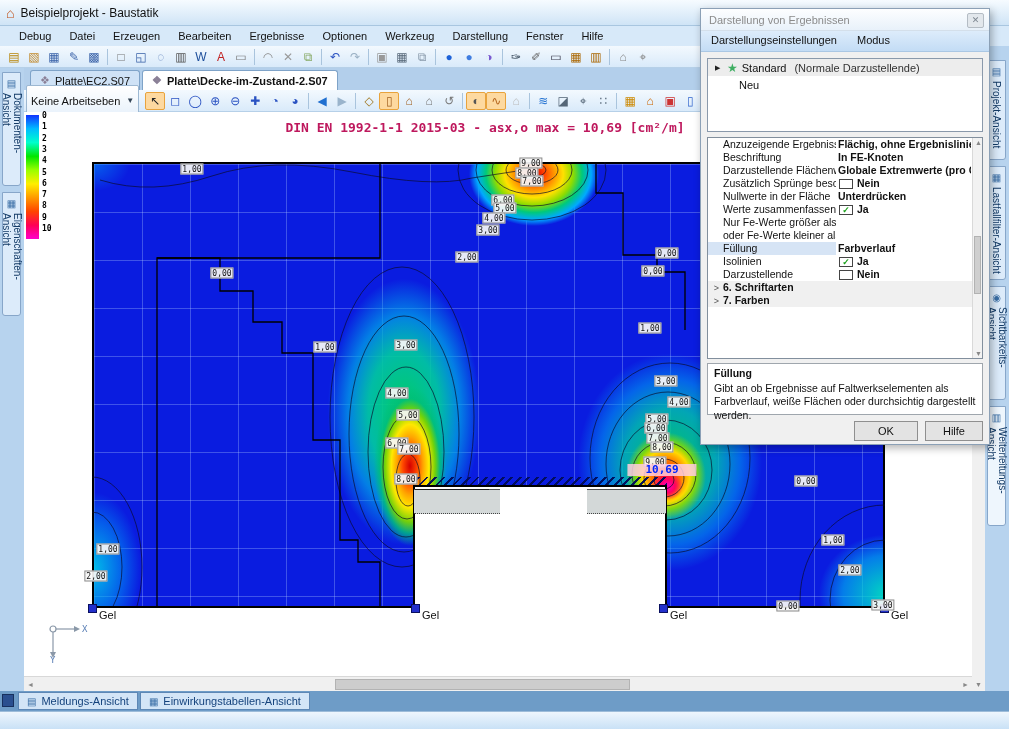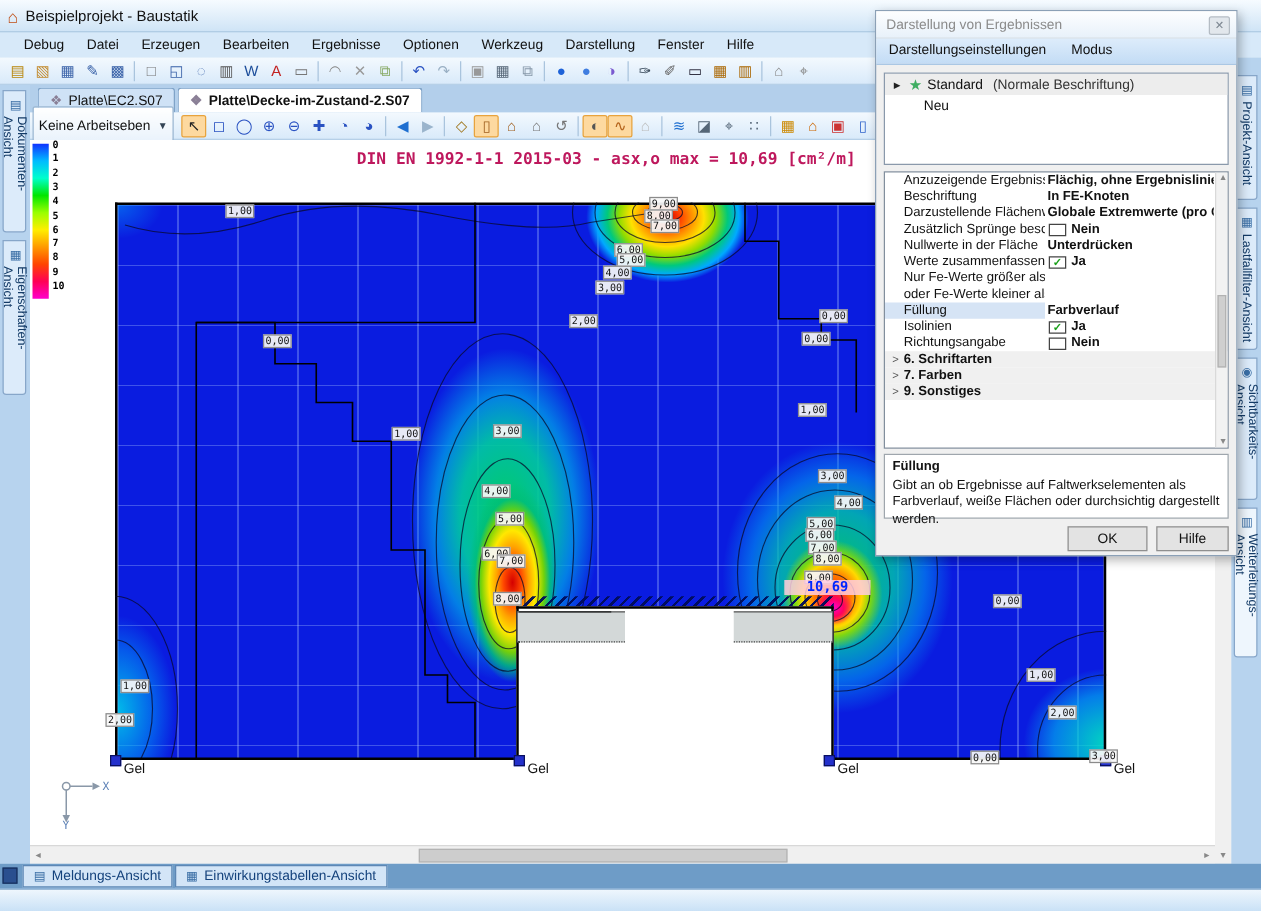--- a/index.html
+++ b/index.html
@@ -452,7 +452,7 @@
           <span class="exp">▶</span>
           <span class="star">★</span>
           <span>Standard</span>
-          <span class="note">(Normale Beschriftung)</span>
+          <span class="note">(Normale Darzustellende)</span>
         </div>
         <div class="tree-row child">
           <span>Neu</span>

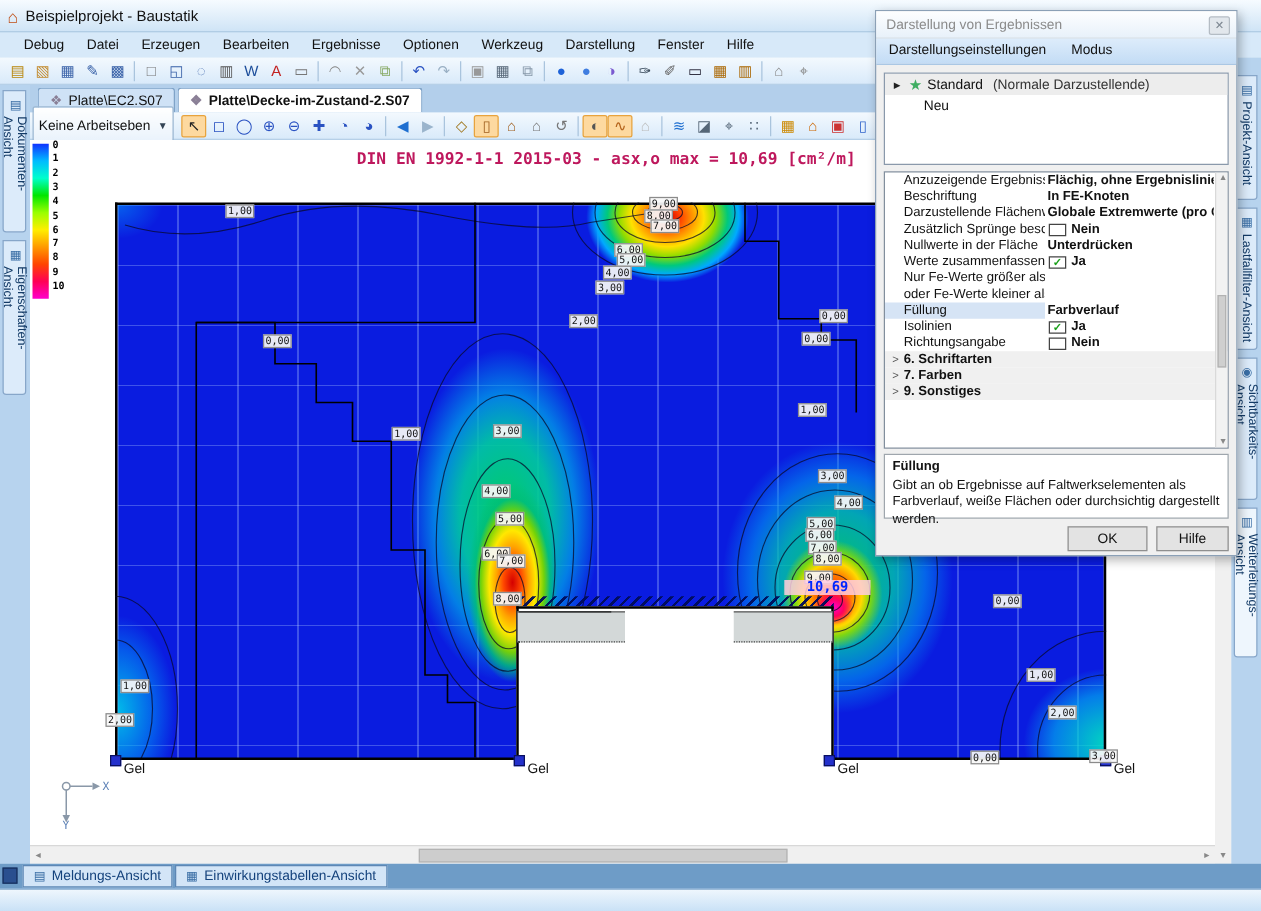--- a/index.html
+++ b/index.html
@@ -500,7 +500,7 @@
           <span class="pg-value bold"><span class="pg-check">✓</span>Ja</span>
         </div>
         <div class="pg-row">
-          <span class="pg-label">Richtungsangabe</span>
+          <span class="pg-label">Darzustellende</span>
           <span class="pg-value bold"><span class="pg-check"></span>Nein</span>
         </div>
         <div class="pg-row group">

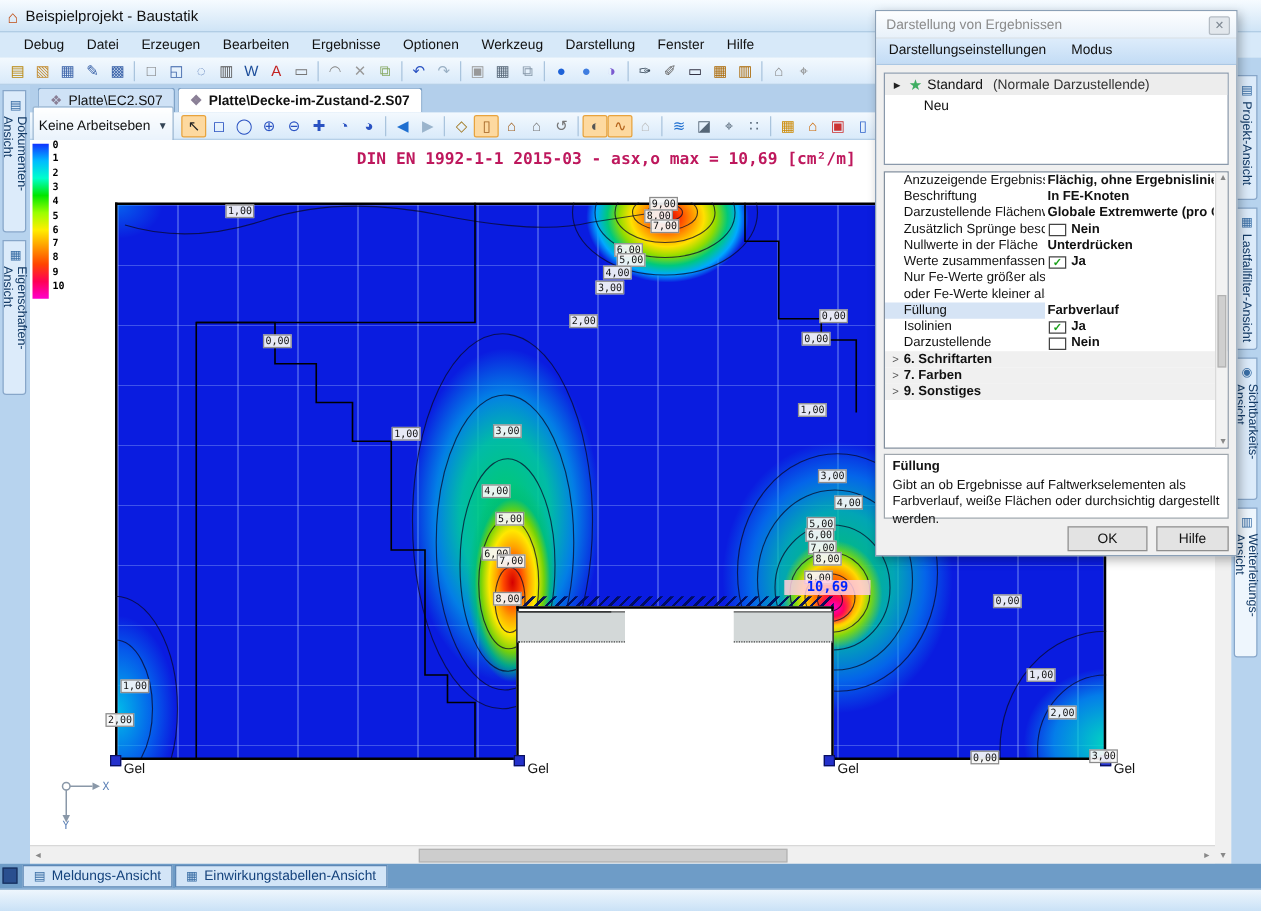--- a/index.html
+++ b/index.html
@@ -509,9 +509,6 @@
         <div class="pg-row group">
           <span class="pg-label"><span class="arrow">&gt;</span>7. Farben</span>
         </div>
-        <div class="pg-row group">
-          <span class="pg-label"><span class="arrow">&gt;</span>9. Sonstiges</span>
-        </div>
         <div id="pg-scroll">
           <span class="scroll-arrow" style="left:2px;top:1px;">▲</span>
           <span class="scroll-arrow" style="left:2px;bottom:1px;">▼</span>

